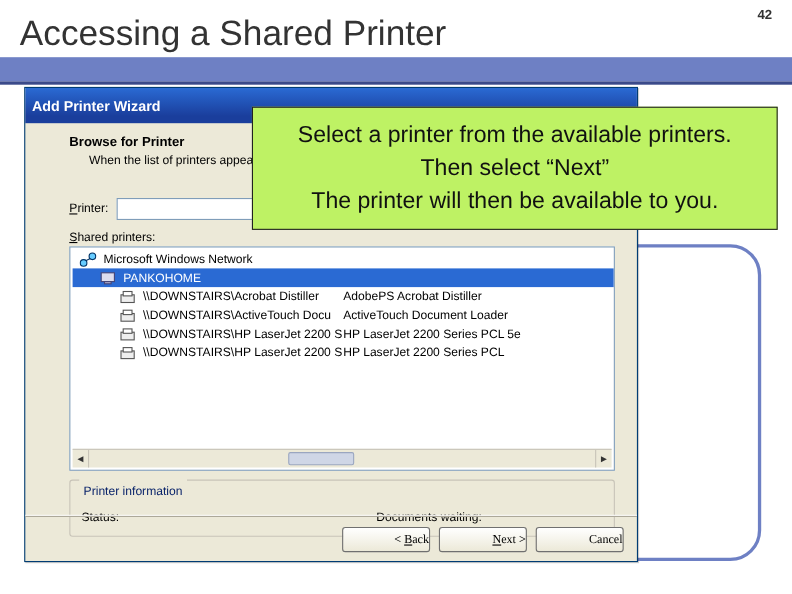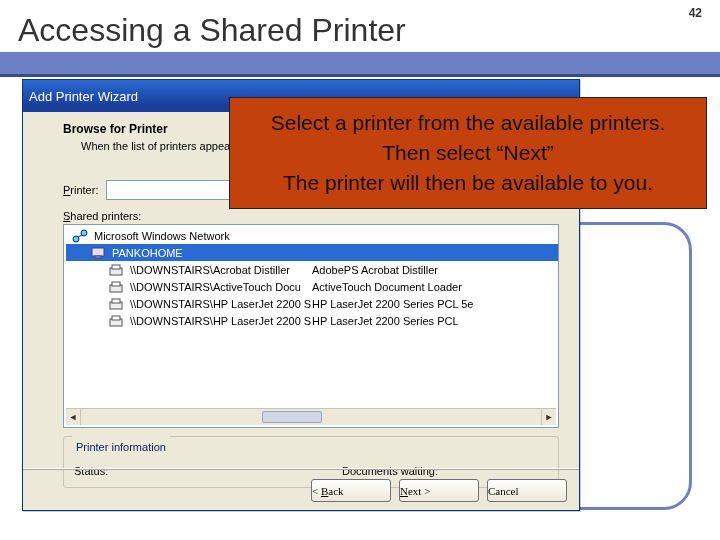--- a/index.html
+++ b/index.html
@@ -71,7 +71,7 @@
   .wiz-title {
     height:25px;
     background: linear-gradient(#2a6ad3,#1a3e9c 80%,#1a3e9c);
-    color:#fff; font-weight:normal;
+    color:#fff; font-weight:bold;
     display:flex; align-items:center;
     padding:16px 6px;
     font-size:13px;

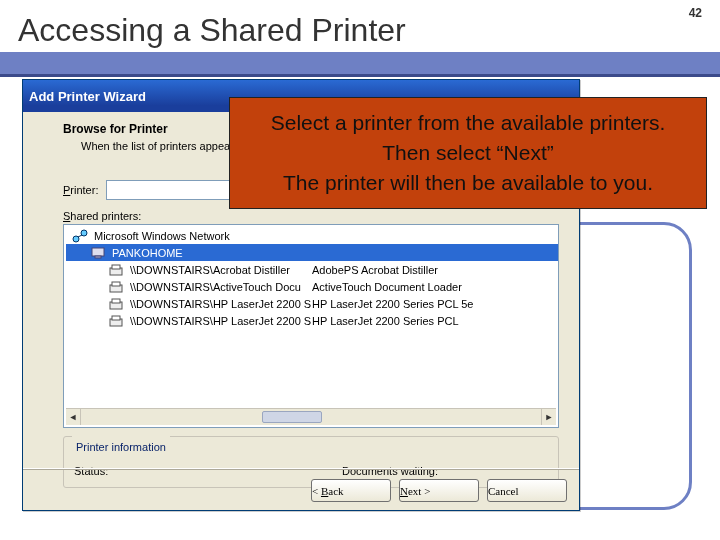--- a/index.html
+++ b/index.html
@@ -46,7 +46,7 @@
   .callout {
     position:absolute;
     left:229px; top:97px; width:478px; height:112px;
-    background:#c2410c;
+    background:#bef264;
     border:1px solid #222;
     z-index:30;
     display:flex; flex-direction:column;

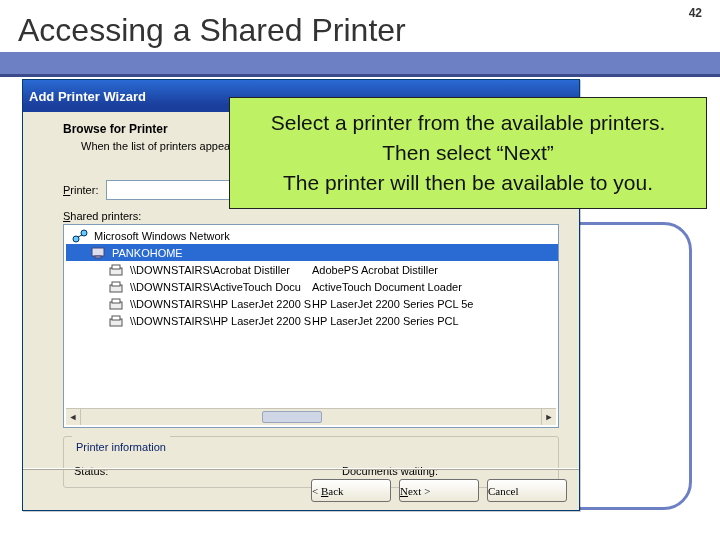--- a/index.html
+++ b/index.html
@@ -142,7 +142,7 @@
     background:linear-gradient(#fff,#ece9d8);
     border:1px solid #707070; border-radius:3px;
     font-family:Tahoma; font-size:11px;
-    display:flex; align-items:center; justify-content:flex-start;
+    display:flex; align-items:center; justify-content:flex-end;
     cursor:default;
   }
   .u { text-decoration:underline; }

